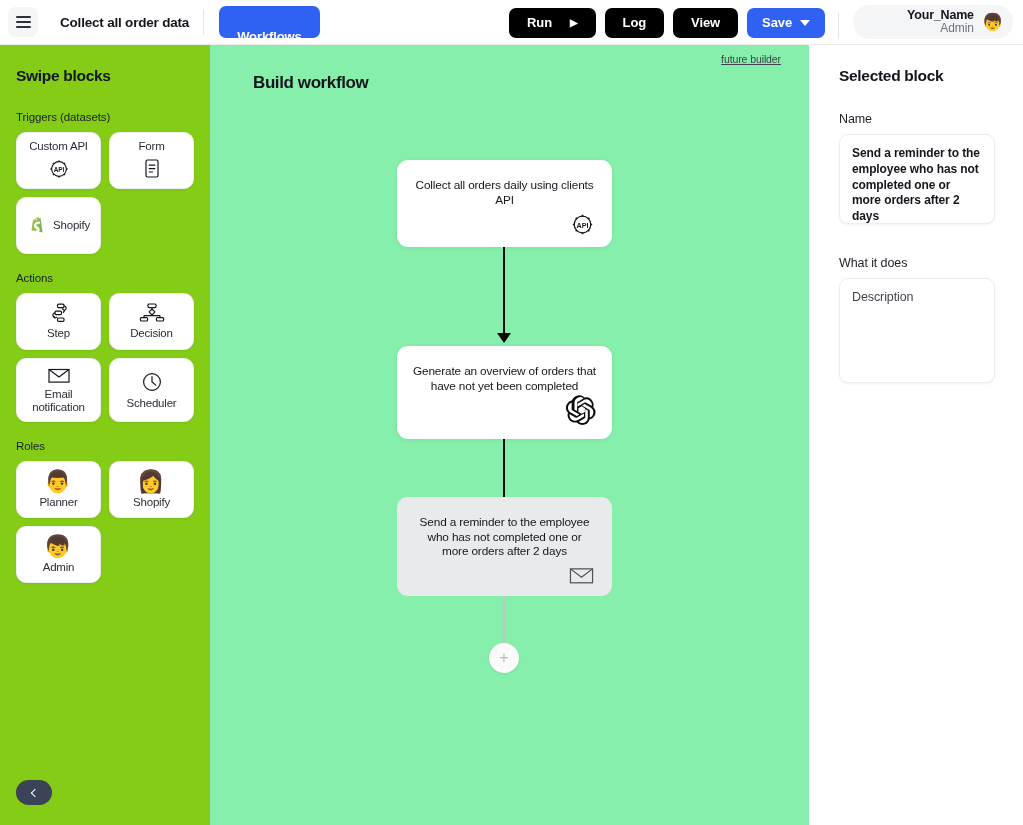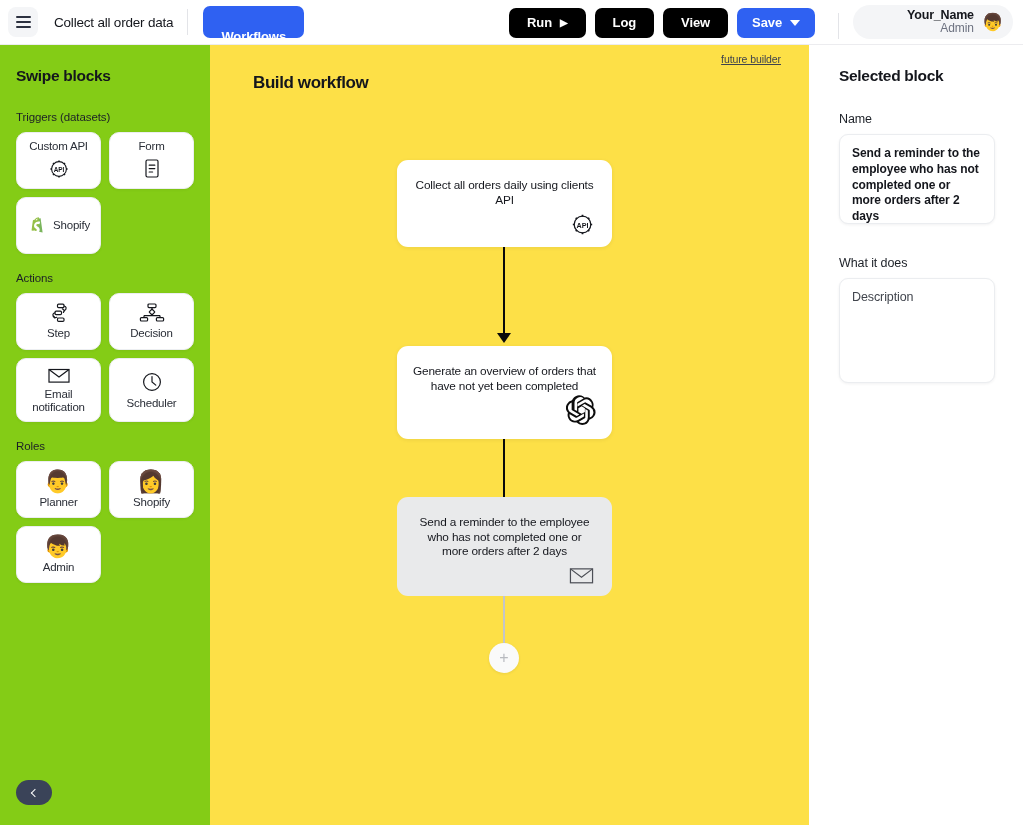--- a/index.html
+++ b/index.html
@@ -29,8 +29,8 @@
   }
   .hamburger-btn i { display:block; width: 15px; height: 2px; background: #2c3140; border-radius: 2px; }
   .doc-title {
-    font-size: 13.5px; font-weight: normal; color: #14161c;
-    margin-left: 16px; letter-spacing: -0.2px; white-space: nowrap;
+    font-size: 13.5px; font-weight: bold; color: #14161c;
+    margin-left: 22px; letter-spacing: -0.2px; white-space: nowrap;
   }
   .vdiv { width: 1px; height: 26px; background: #e3e4e8; margin-left: 14px; }
   .workflows-btn {

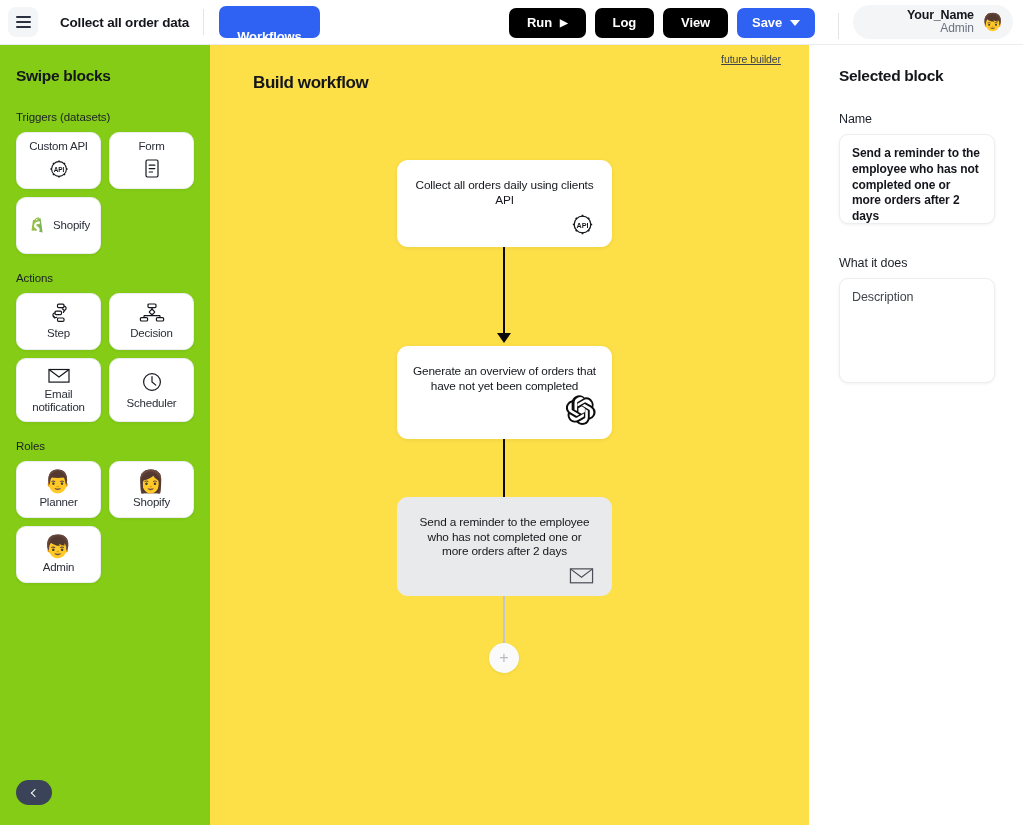--- a/index.html
+++ b/index.html
@@ -47,7 +47,7 @@
     background: #000; color: #fff; border: none; cursor: pointer;
     font-size: 13px; font-weight: bold; letter-spacing: -0.1px;
     height: 30px; border-radius: 7px; padding: 0 18px;
-    display: inline-flex; align-items: center; gap: 8px; white-space: nowrap;
+    display: inline-flex; align-items: center; gap: 18px; white-space: nowrap;
   }
   .dark-btn .play { font-size: 10px; line-height: 1; }
   .save-btn {

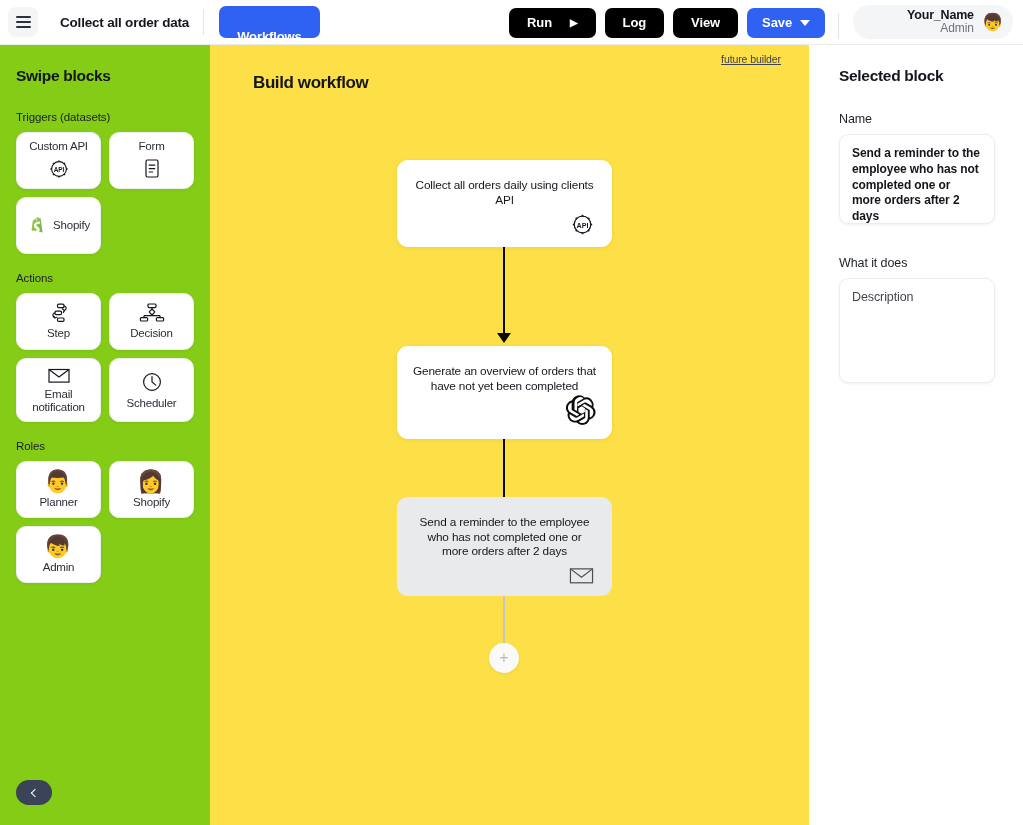--- a/index.html
+++ b/index.html
@@ -107,7 +107,7 @@
 
   
   .canvas {
-    flex: 0 0 599px; width: 599px; background: #fde047;
+    flex: 0 0 599px; width: 599px; background: #86efac;
     position: relative; overflow: hidden;
   }
   .future-link {

